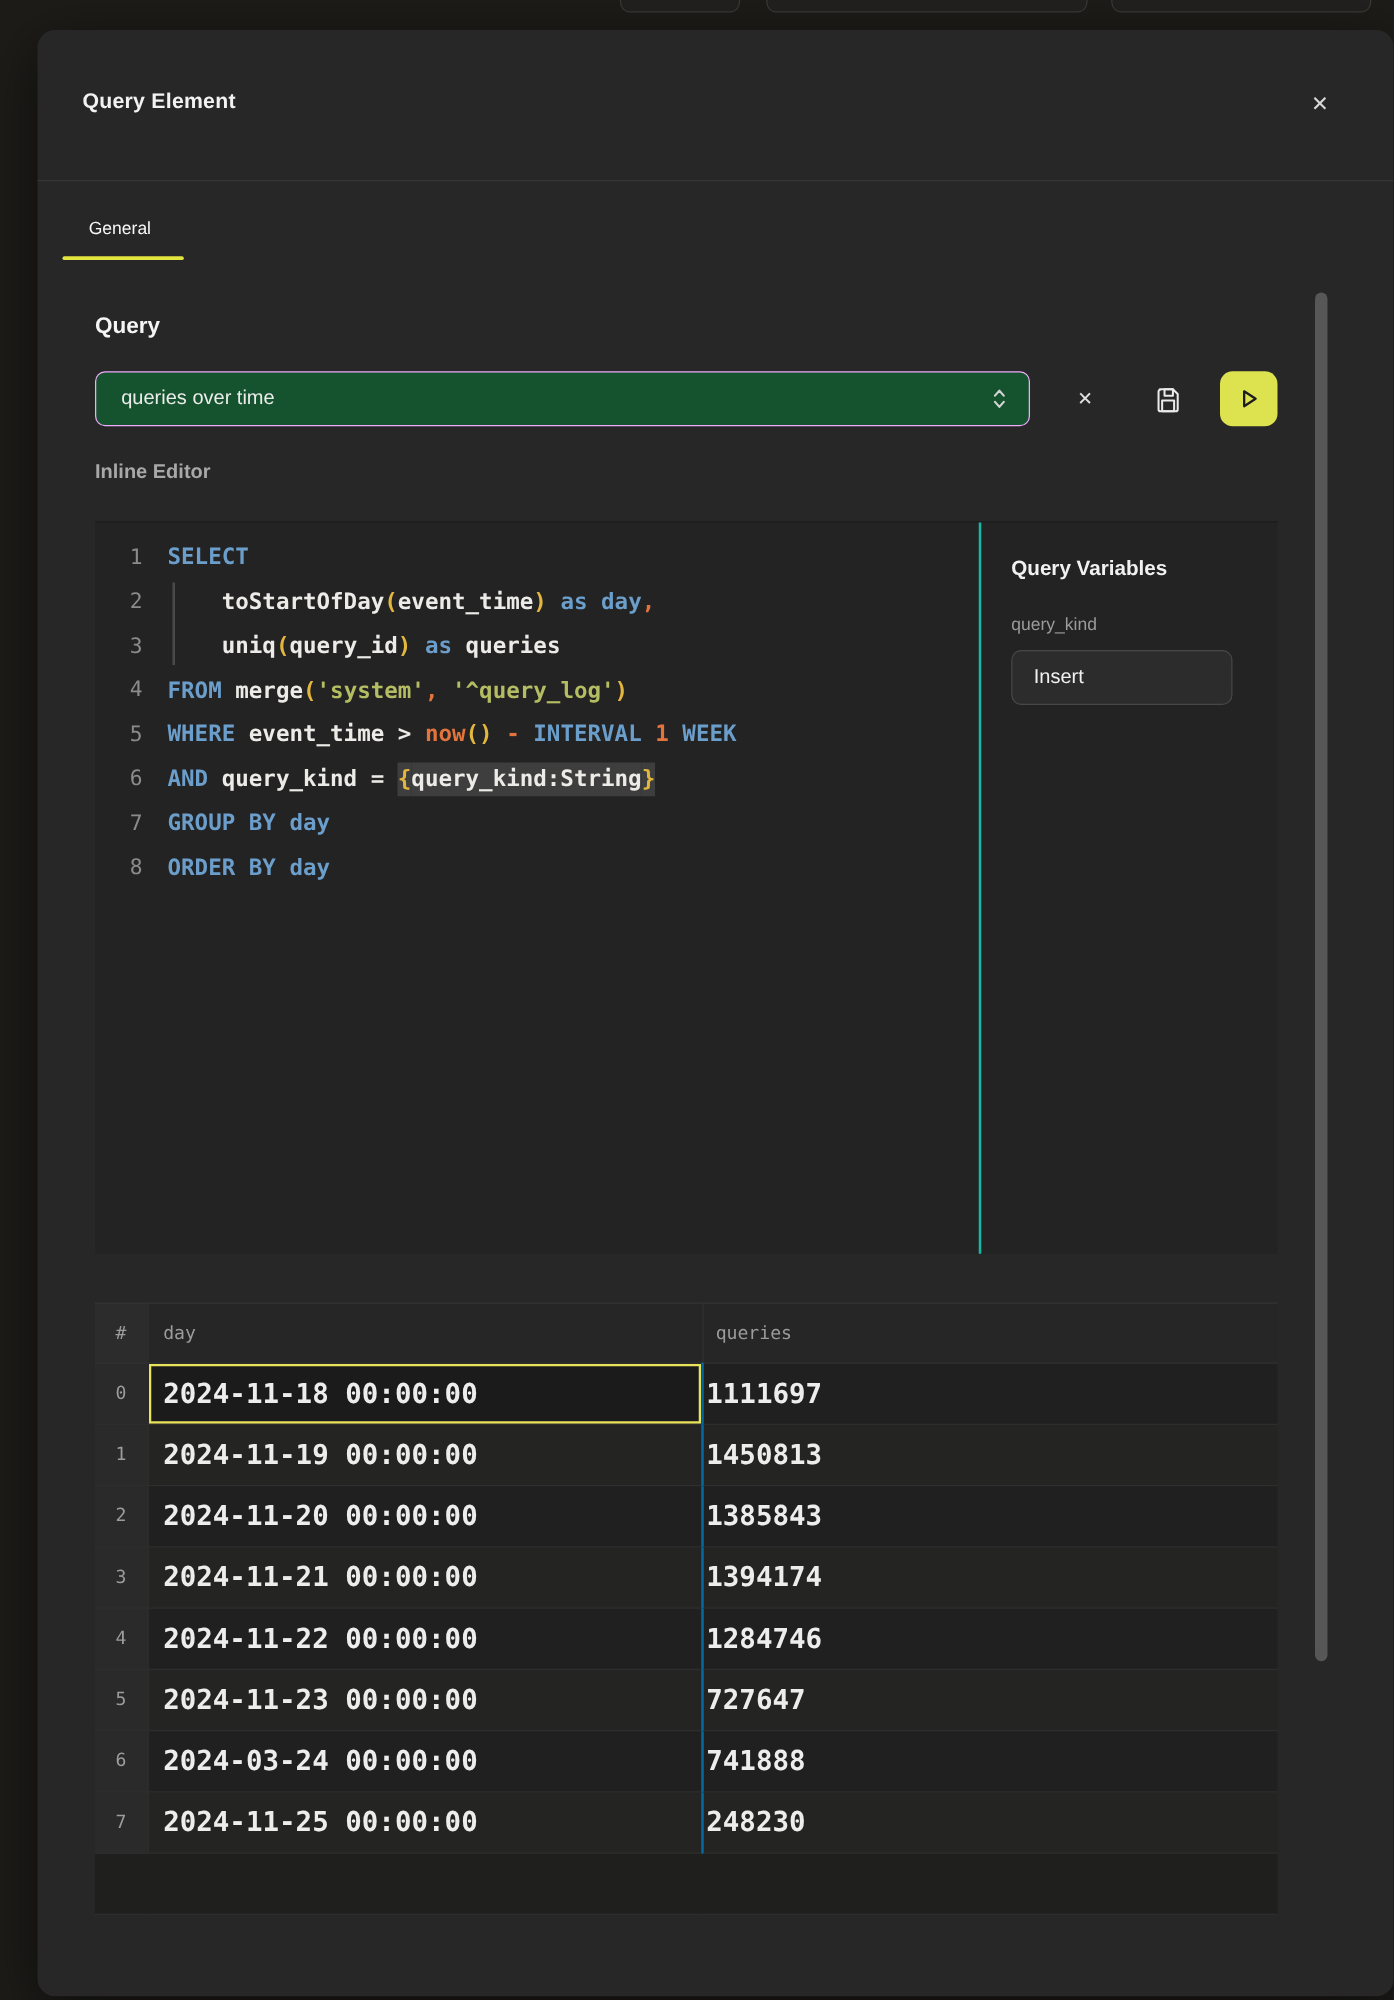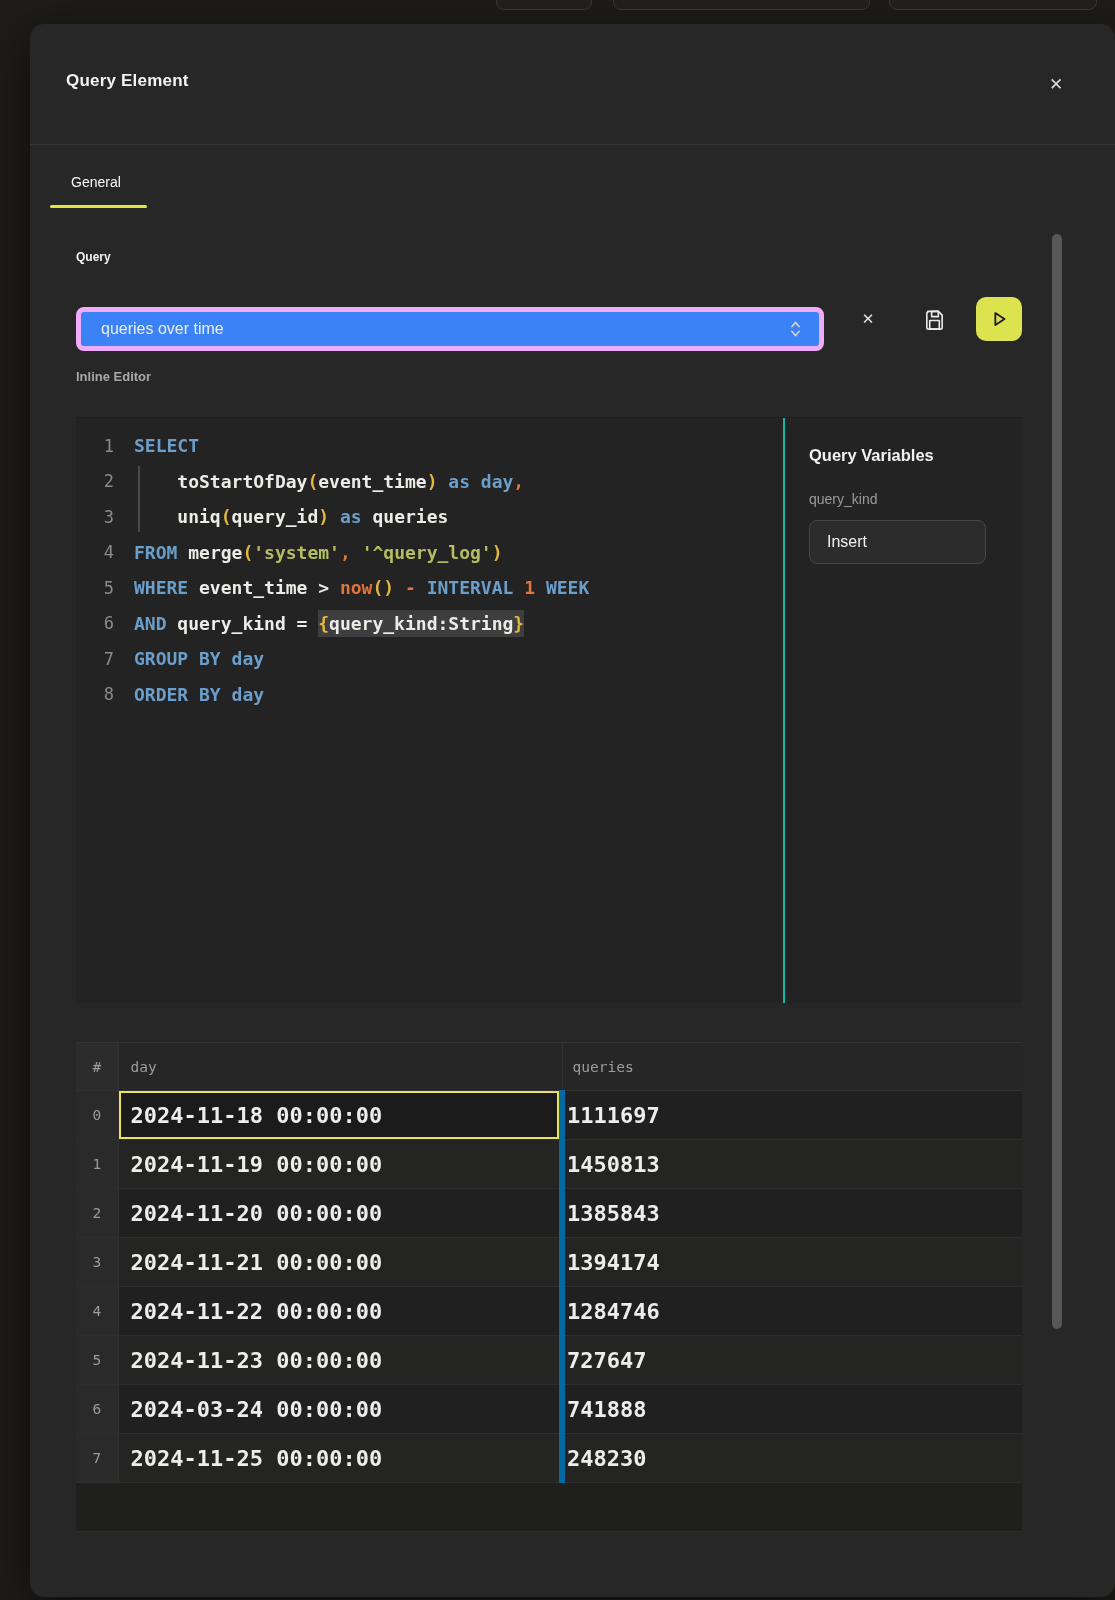--- a/index.html
+++ b/index.html
@@ -51,7 +51,7 @@
 
   .section-heading {
     position:absolute; left:46px; top:226px;
-    font-size:12px; font-weight:700; color:#f5f5f5;
+    font-size:18px; font-weight:700; color:#f5f5f5;
   }
 
   

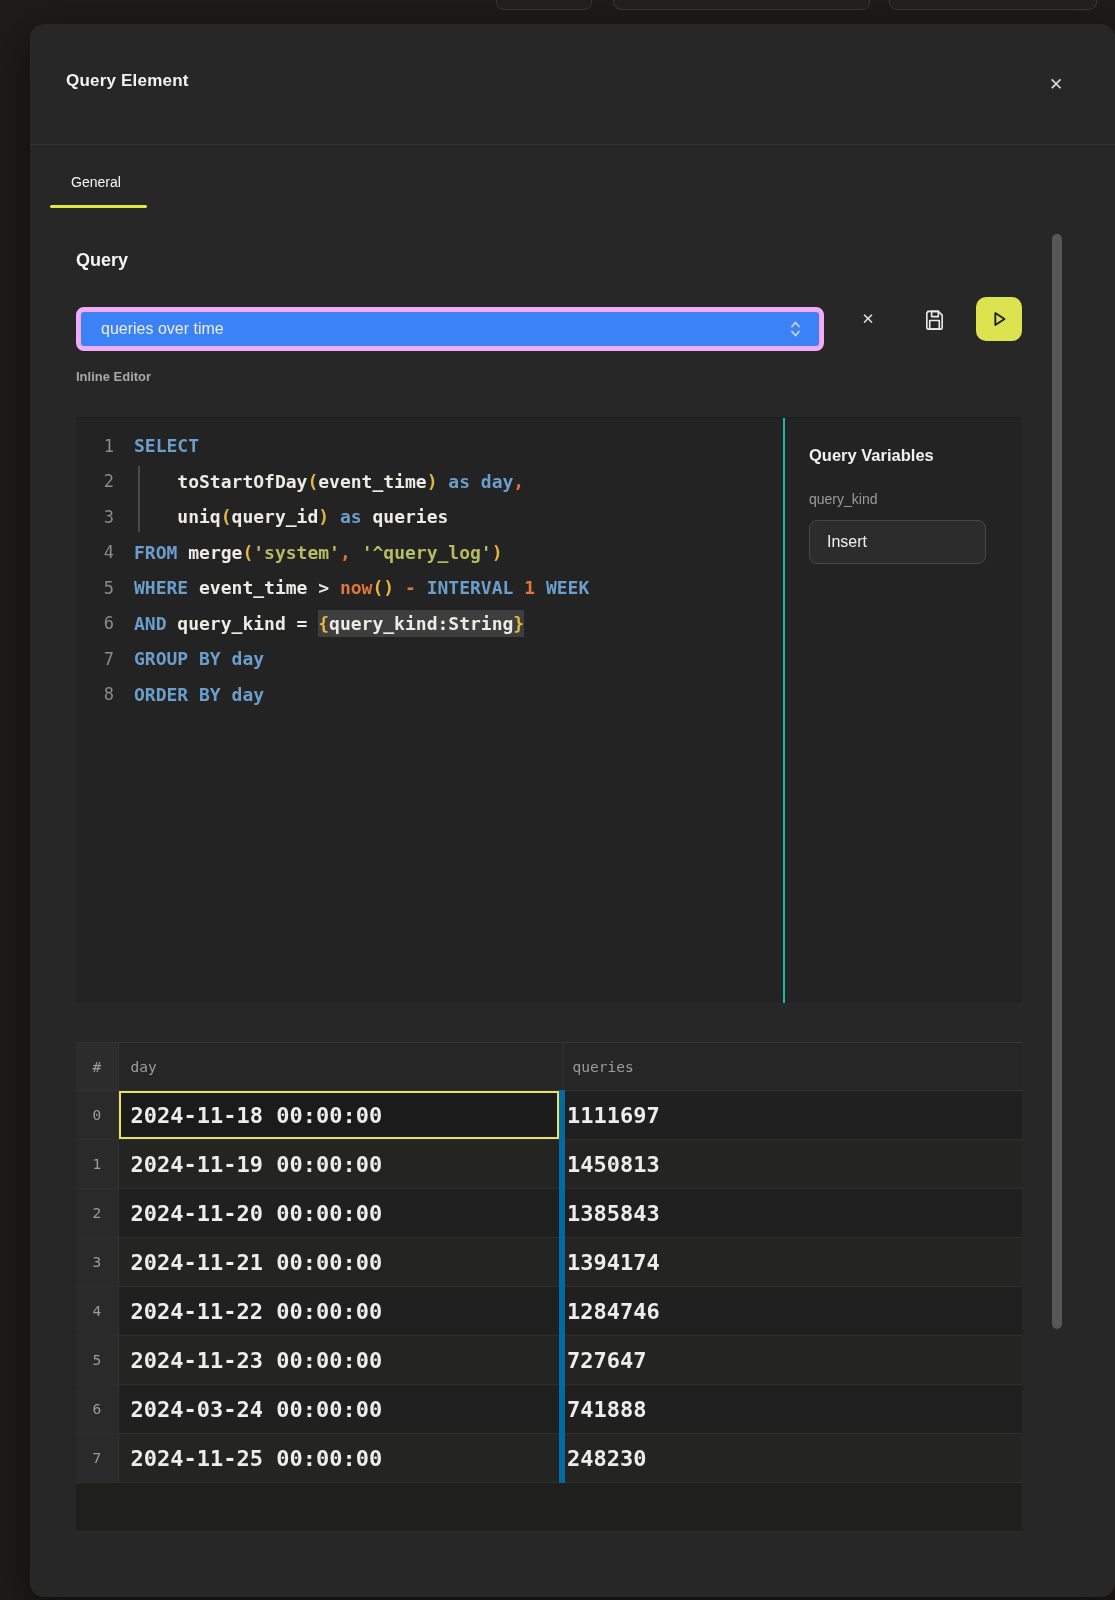--- a/index.html
+++ b/index.html
@@ -56,8 +56,8 @@
 
   
   .query-select {
-    position:absolute; left:46px; top:283px; width:748px; height:44px;
-    background:#3b82f6; border:5px solid #f0abfc; border-radius:8px;
+    position:absolute; left:46px; top:273px; width:748px; height:44px;
+    background:#14532d; border:1px solid #f0abfc; border-radius:8px;
     display:flex; align-items:center; padding:0 16px 0 20px; cursor:pointer;
   }
   .query-select .value { flex:1; font-size:16px; color:#ececec; }

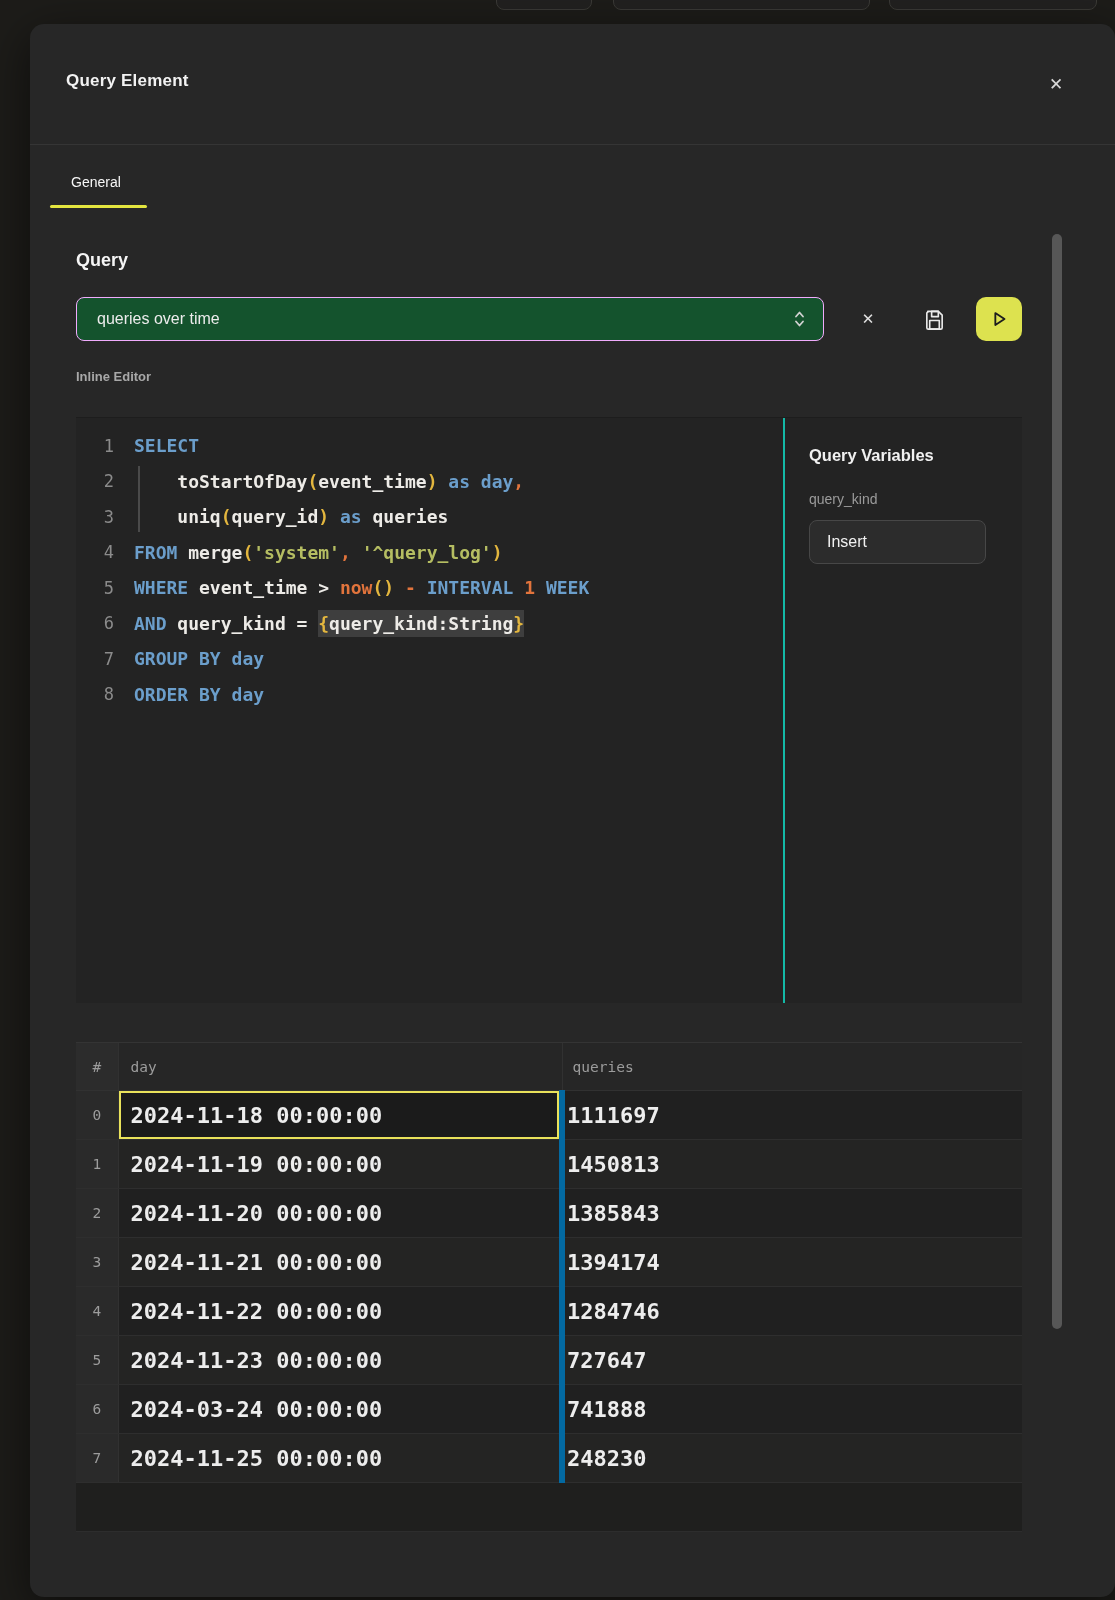--- a/index.html
+++ b/index.html
@@ -75,7 +75,7 @@
 
   .inline-editor-label {
     position:absolute; left:46px; top:345px;
-    font-size:13px; font-weight:600; color:#a8a8a8;
+    font-size:16px; font-weight:600; color:#a8a8a8;
   }
 
   

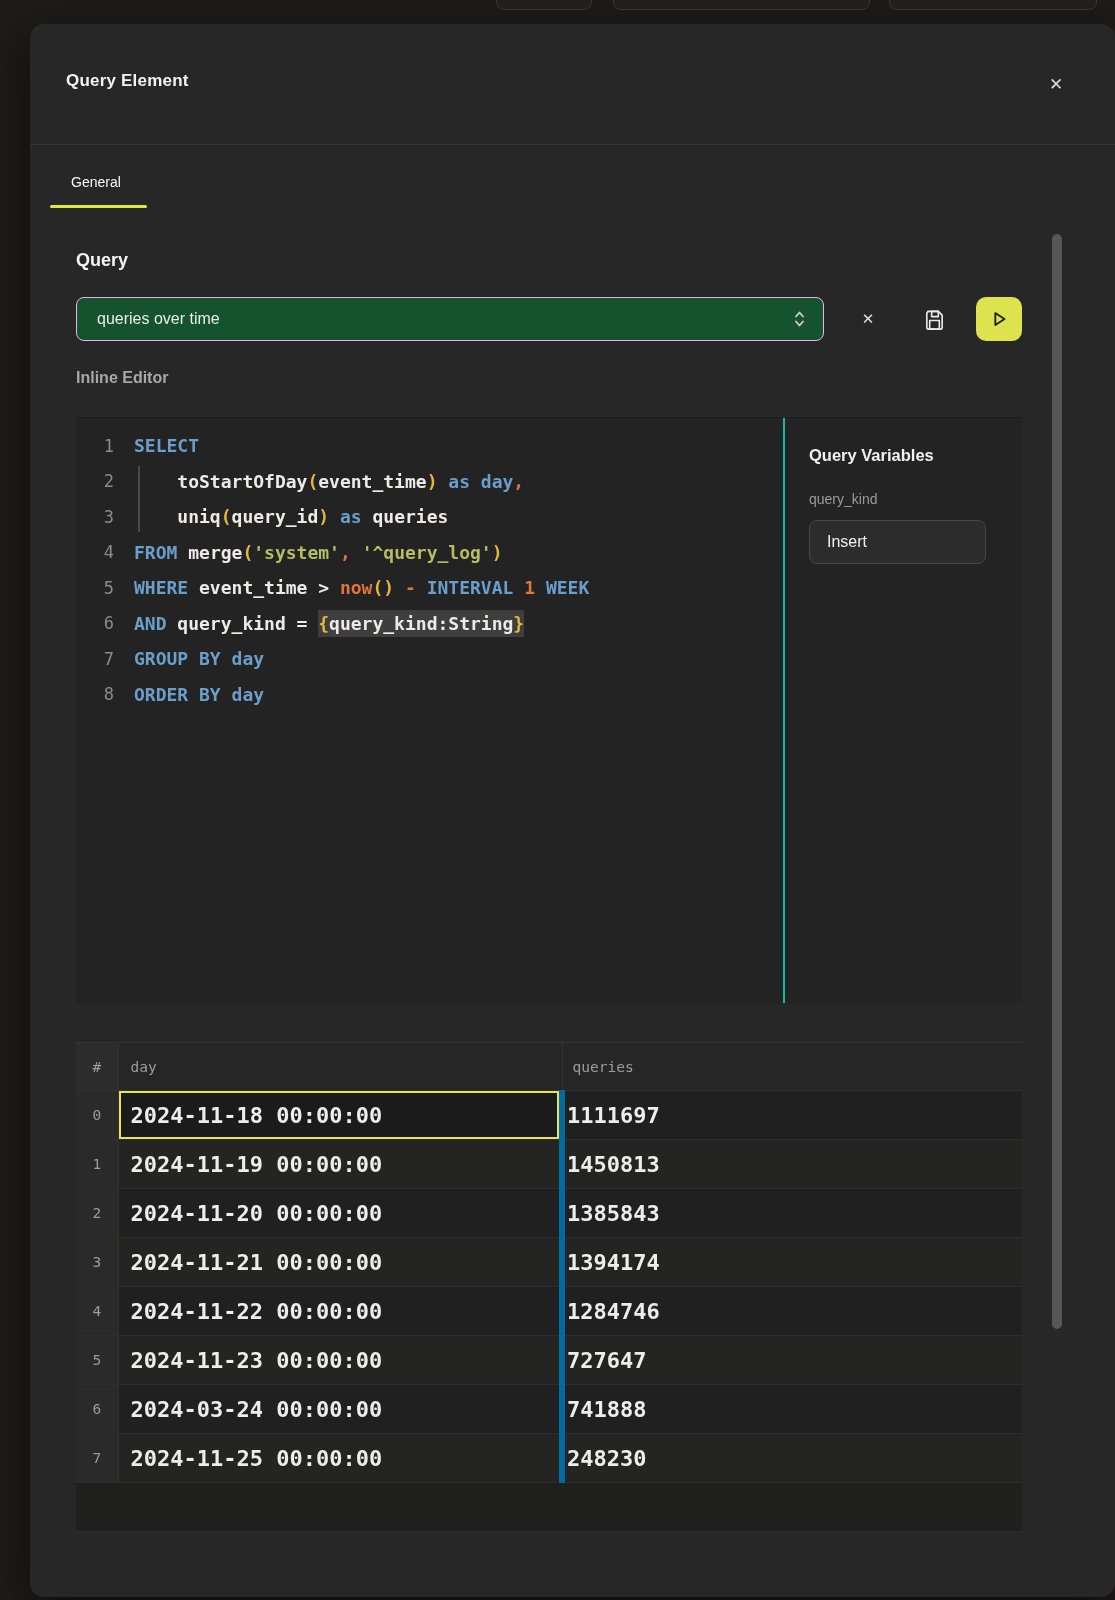--- a/index.html
+++ b/index.html
@@ -146,7 +146,7 @@
     background:#2a2a2a; border-right:1px solid #313131;
   }
   .results td.day { padding-left:12px; }
-  .results td.q   { padding-left:2px; border-left:6px solid #0369a1; }
+  .results td.q   { padding-left:2px; border-left:2px solid #0369a1; }
   .results tbody tr:nth-child(odd)  td:not(.idx) { background:#202020; }
   .results tbody tr:nth-child(even) td:not(.idx) { background:#242423; }
   .results td.selected {

